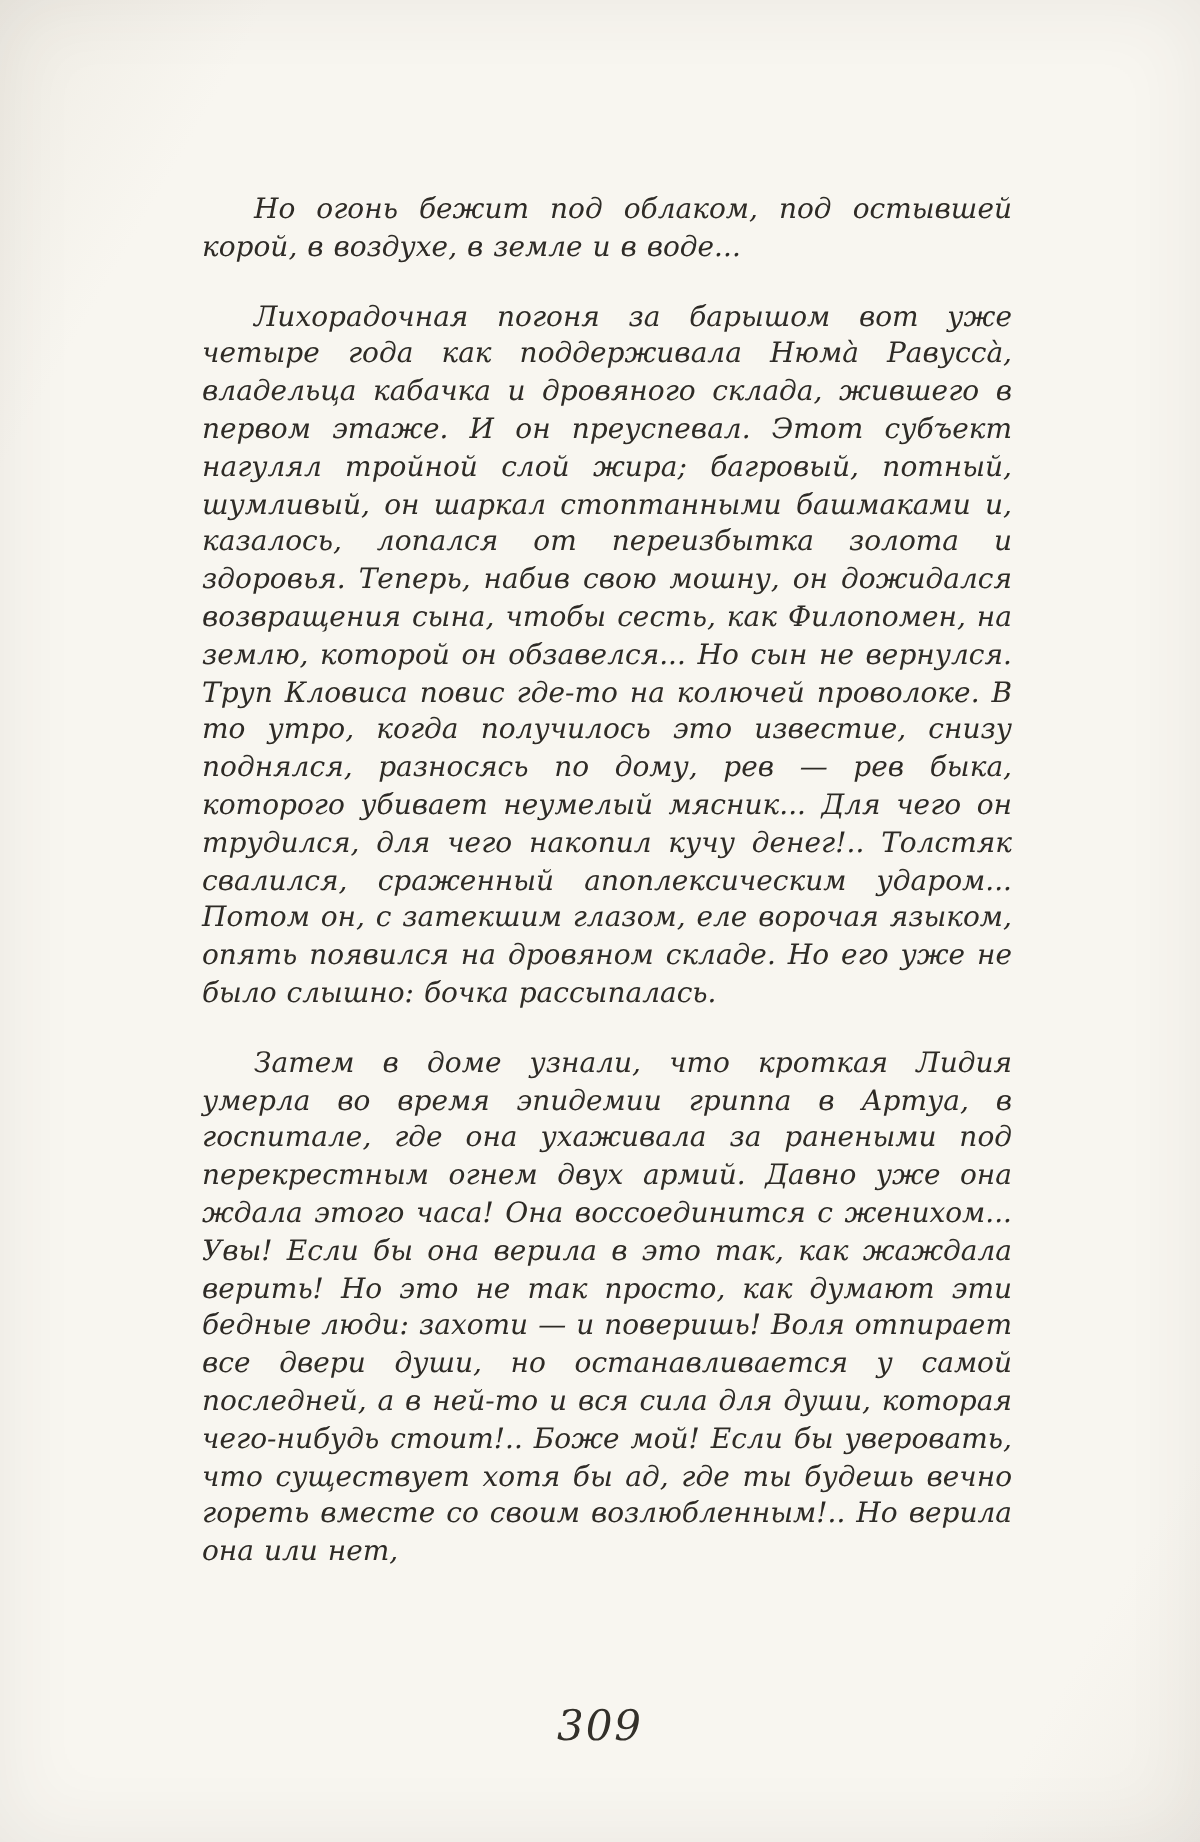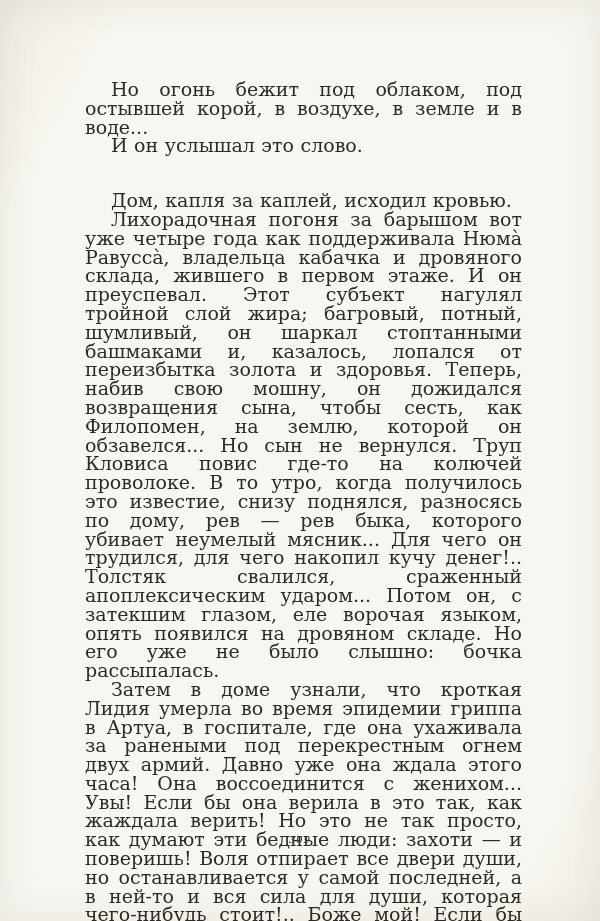--- a/index.html
+++ b/index.html
@@ -26,12 +26,13 @@
     width: 437px;
   }
   .para {
-    margin: 0;
+    margin: 16px;
     text-indent: 26px;
     text-align: justify;
-    font-size: 19px;
+    font-size: 14px;
     line-height: 18.8px;
     word-spacing: 0.5px;
+    font-style: italic;
   }
   .section-start {
     margin-top: 36px;

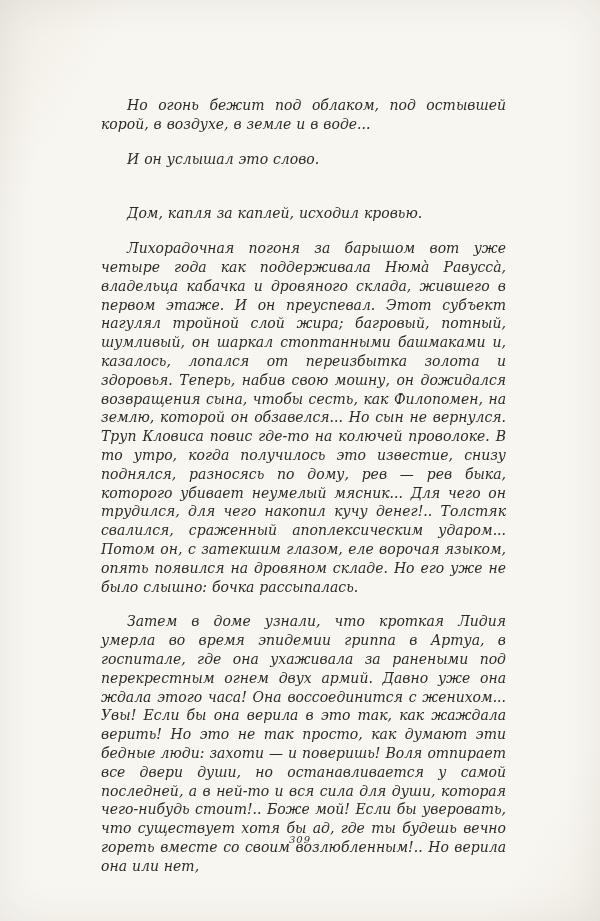--- a/index.html
+++ b/index.html
@@ -72,7 +72,6 @@
     <p class="para">Но огонь бежит под облаком, под остывшей корой, в воздухе, в земле и в воде...</p>
 
 
-    <p class="para">И он услышал это слово.</p>
 
     <p class="para section-start">Дом, капля за каплей, исходил кровью.</p>
 

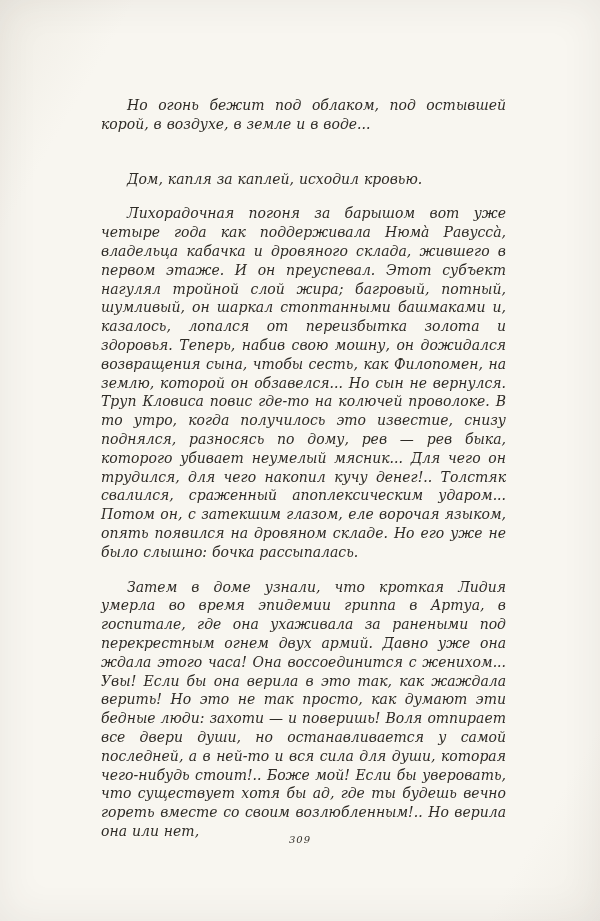--- a/index.html
+++ b/index.html
@@ -73,7 +73,6 @@
 
 
 
-    <p class="para section-start">Дом, капля за каплей, исходил кровью.</p>
 
     <p class="para">Лихорадочная погоня за барышом вот уже четыре года как поддерживала Нюма̀ Равусса̀, владельца кабачка и дровяного склада, жившего в первом этаже. И он преуспевал. Этот субъект нагулял тройной слой жира; багровый, потный, шумливый, он шаркал стоптанными башмаками и, казалось, лопался от переизбытка золота и здоровья. Теперь, набив свою мошну, он дожидался возвращения сына, чтобы сесть, как Филопомен, на землю, которой он обзавелся... Но сын не вернулся. Труп Кловиса повис где-то на колючей проволоке. В то утро, когда получилось это известие, снизу поднялся, разносясь по дому, рев — рев быка, которого убивает неумелый мясник... Для чего он трудился, для чего накопил кучу денег!.. Толстяк свалился, сраженный апоплексическим ударом... Потом он, с затекшим глазом, еле ворочая языком, опять появился на дровяном складе. Но его уже не было слышно: бочка рассыпалась.</p>
 

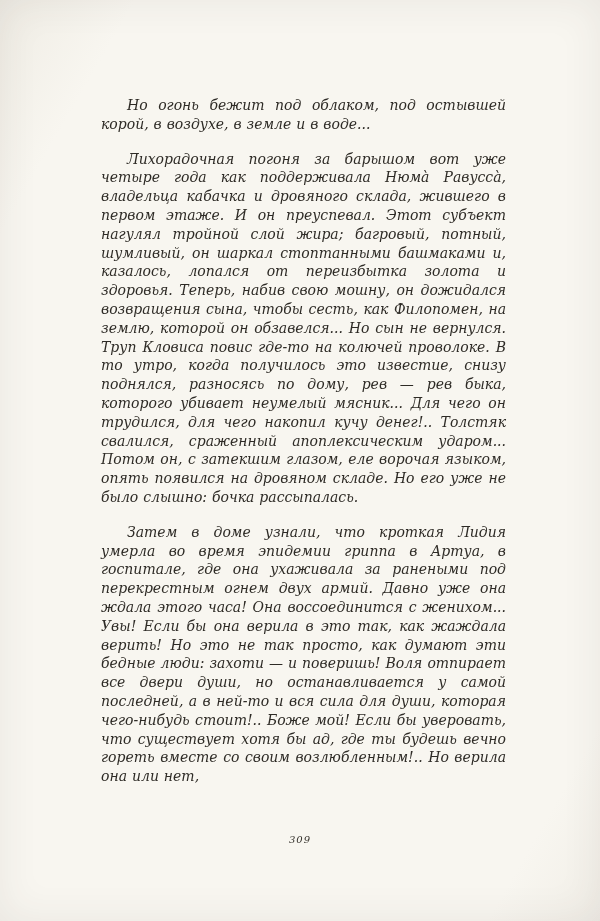--- a/index.html
+++ b/index.html
@@ -53,12 +53,12 @@
   }
   .page-number {
     position: absolute;
-    bottom: 76px;
+    bottom: 46px;
     left: 0;
     width: 100%;
     text-align: center;
     font-style: italic;
-    font-size: 10px;
+    font-size: 21px;
     letter-spacing: 1px;
     color: #33302a;
   }

